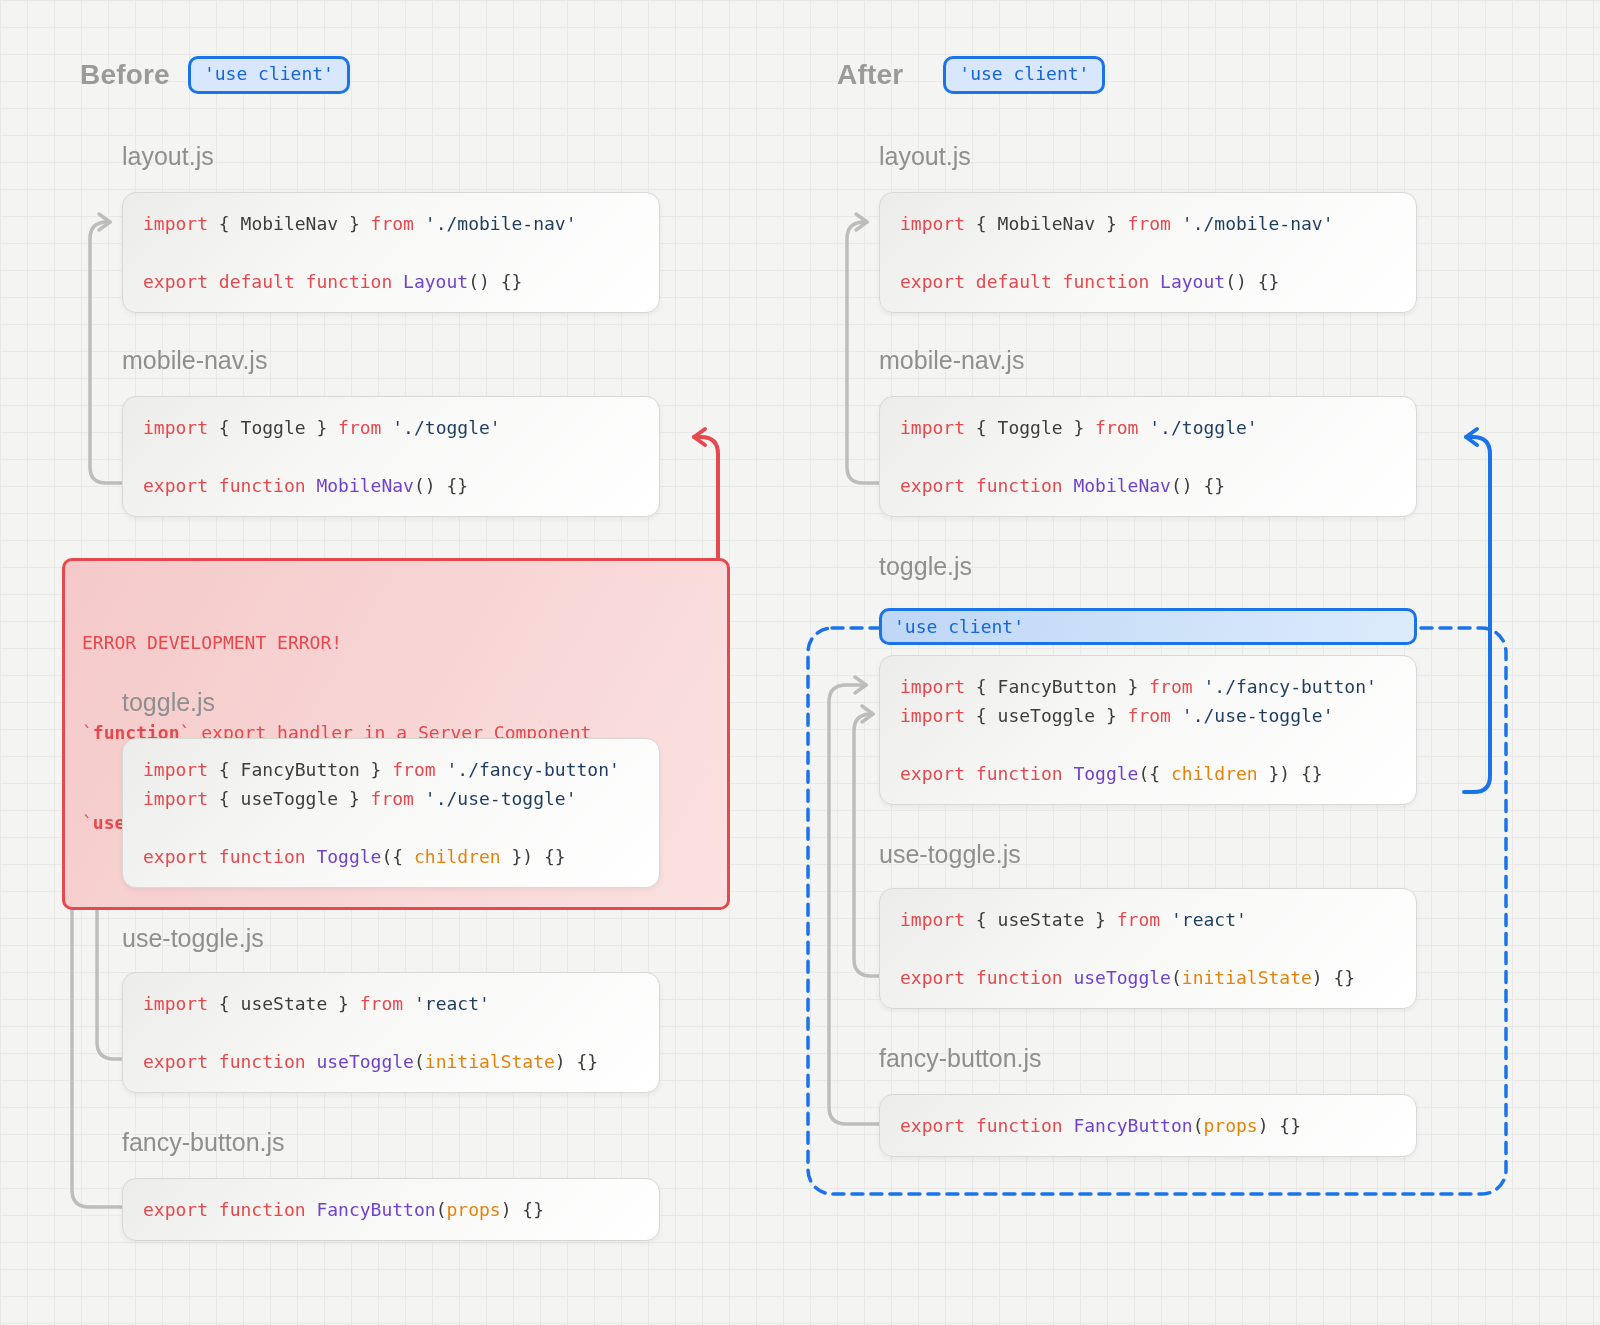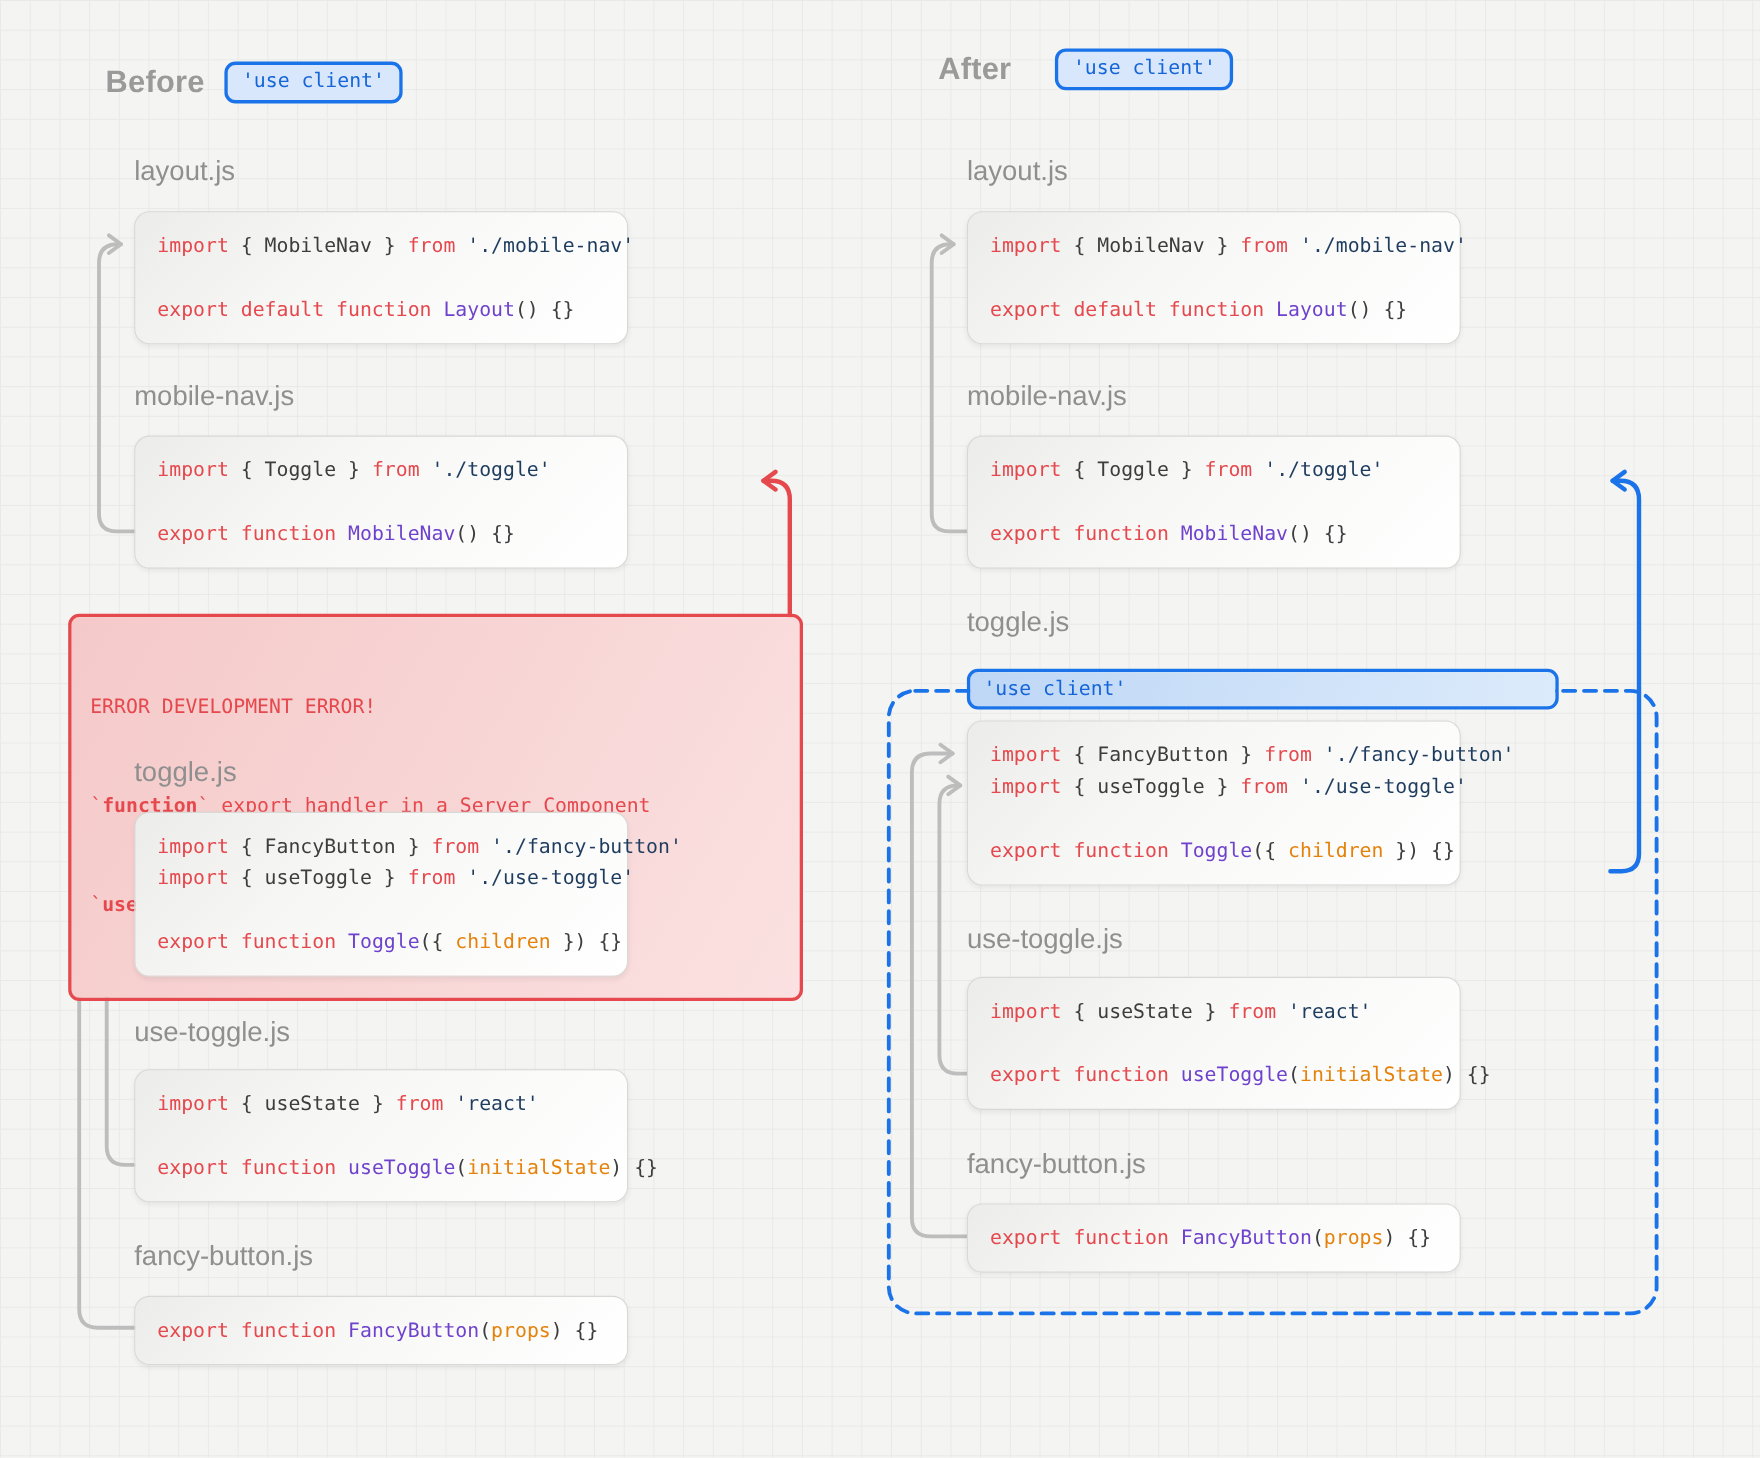--- a/index.html
+++ b/index.html
@@ -36,7 +36,6 @@
     font-size: 28px; font-weight: bold;
     color: var(--heading-gray, #9a9a9a);
     letter-spacing: 0.2px;
-    margin-left: 16px;
   }
   .badge {
     font-family: "DejaVu Sans Mono", monospace;

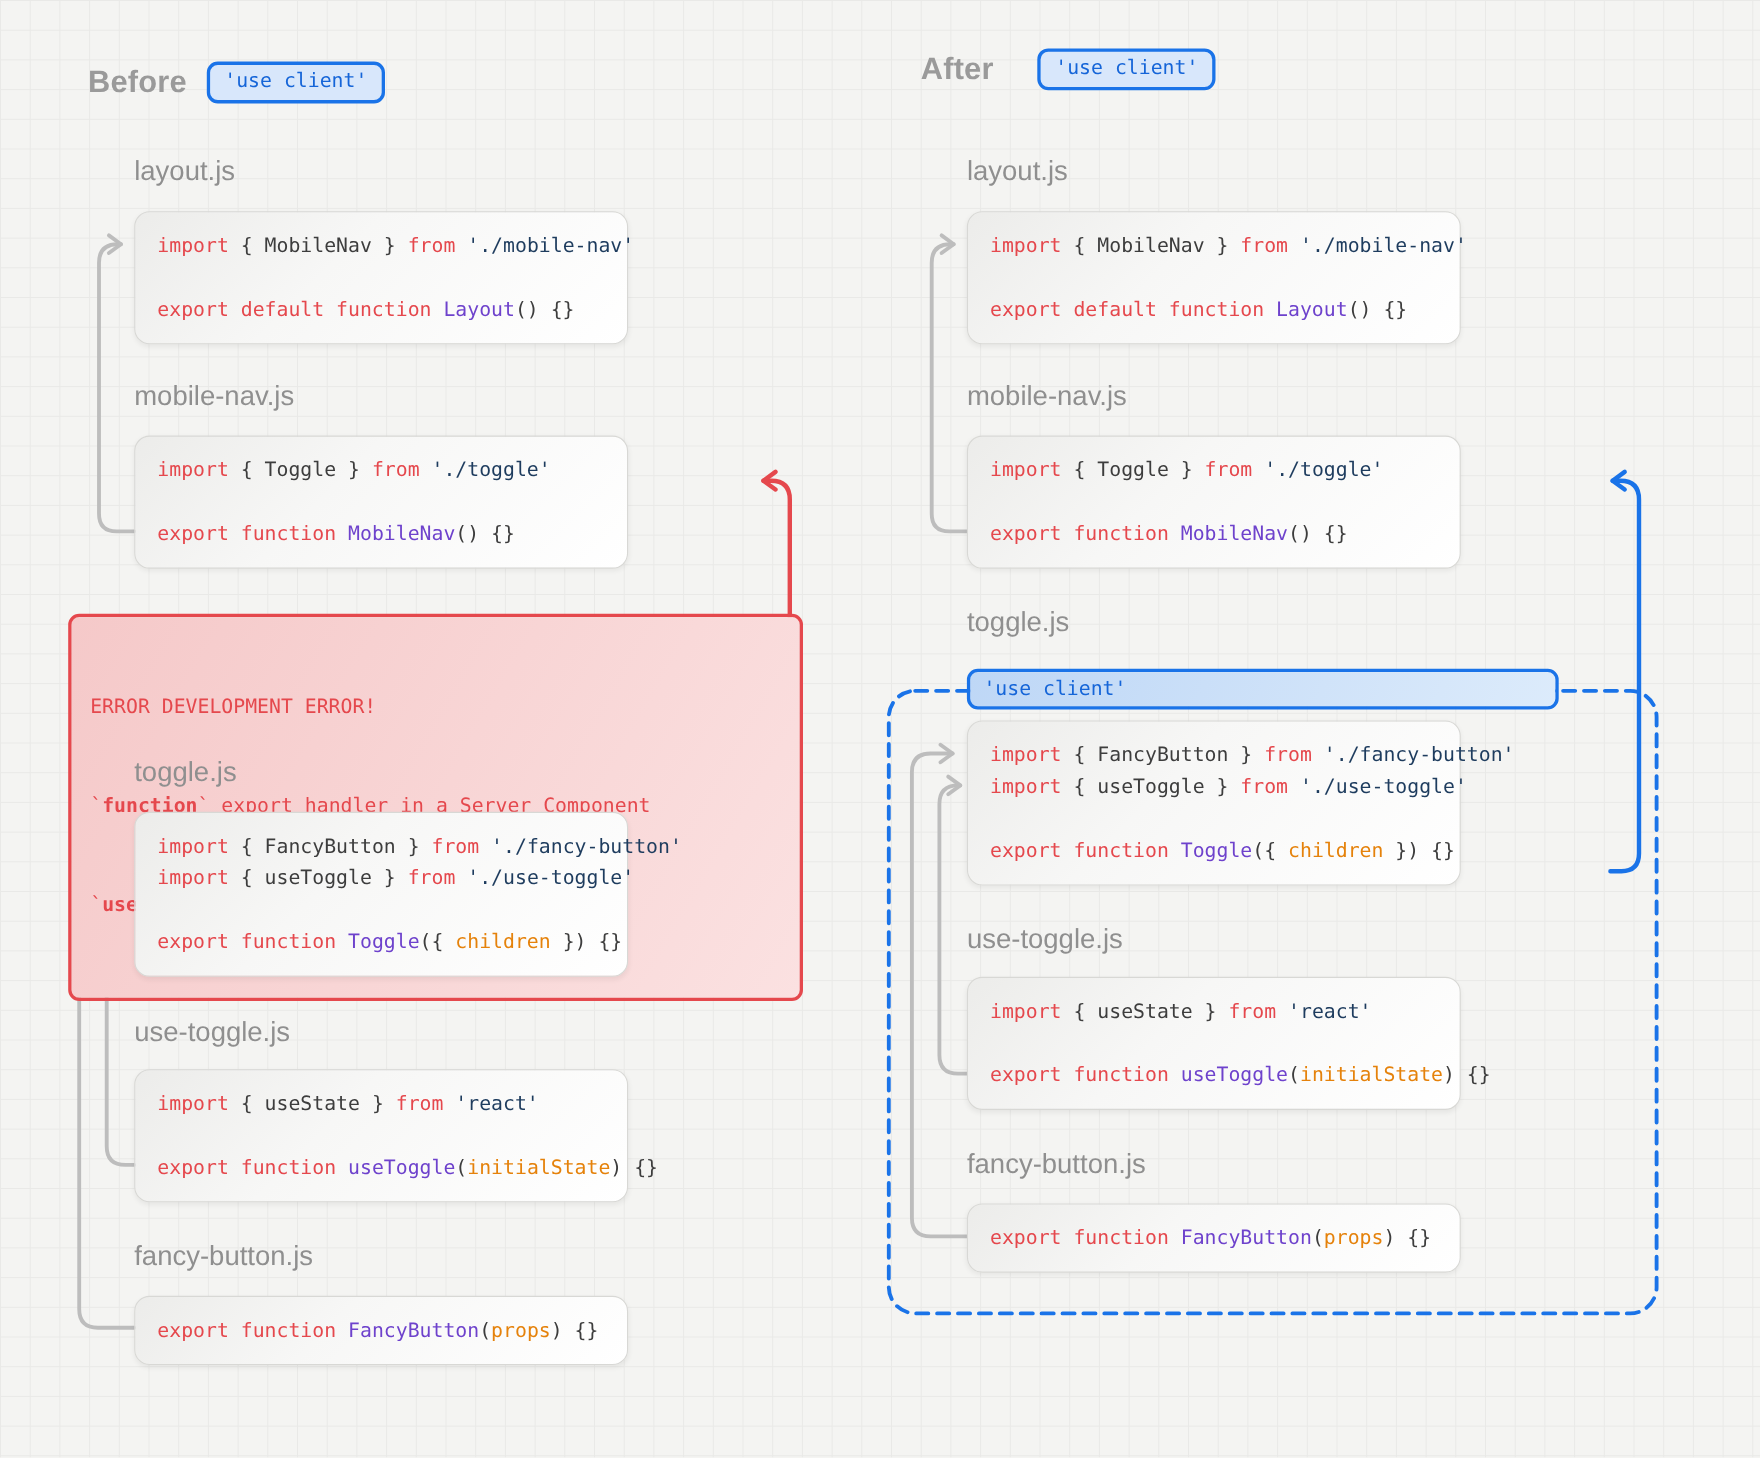--- a/index.html
+++ b/index.html
@@ -178,7 +178,7 @@
       <div class="code-line"><span class="tok-k">export function</span><span class="tok-p"> </span><span class="tok-f">FancyButton</span><span class="tok-p">(</span><span class="tok-a">props</span><span class="tok-p">) {}</span></div>
     </div>
 
-  <div class="heading-row" style="left:837px; top:44px;gap:40px;">
+  <div class="heading-row" style="left:837px; top:56px;gap:40px;">
     <span class="heading">After</span>
     <span class="badge">'use client'</span>
   </div>

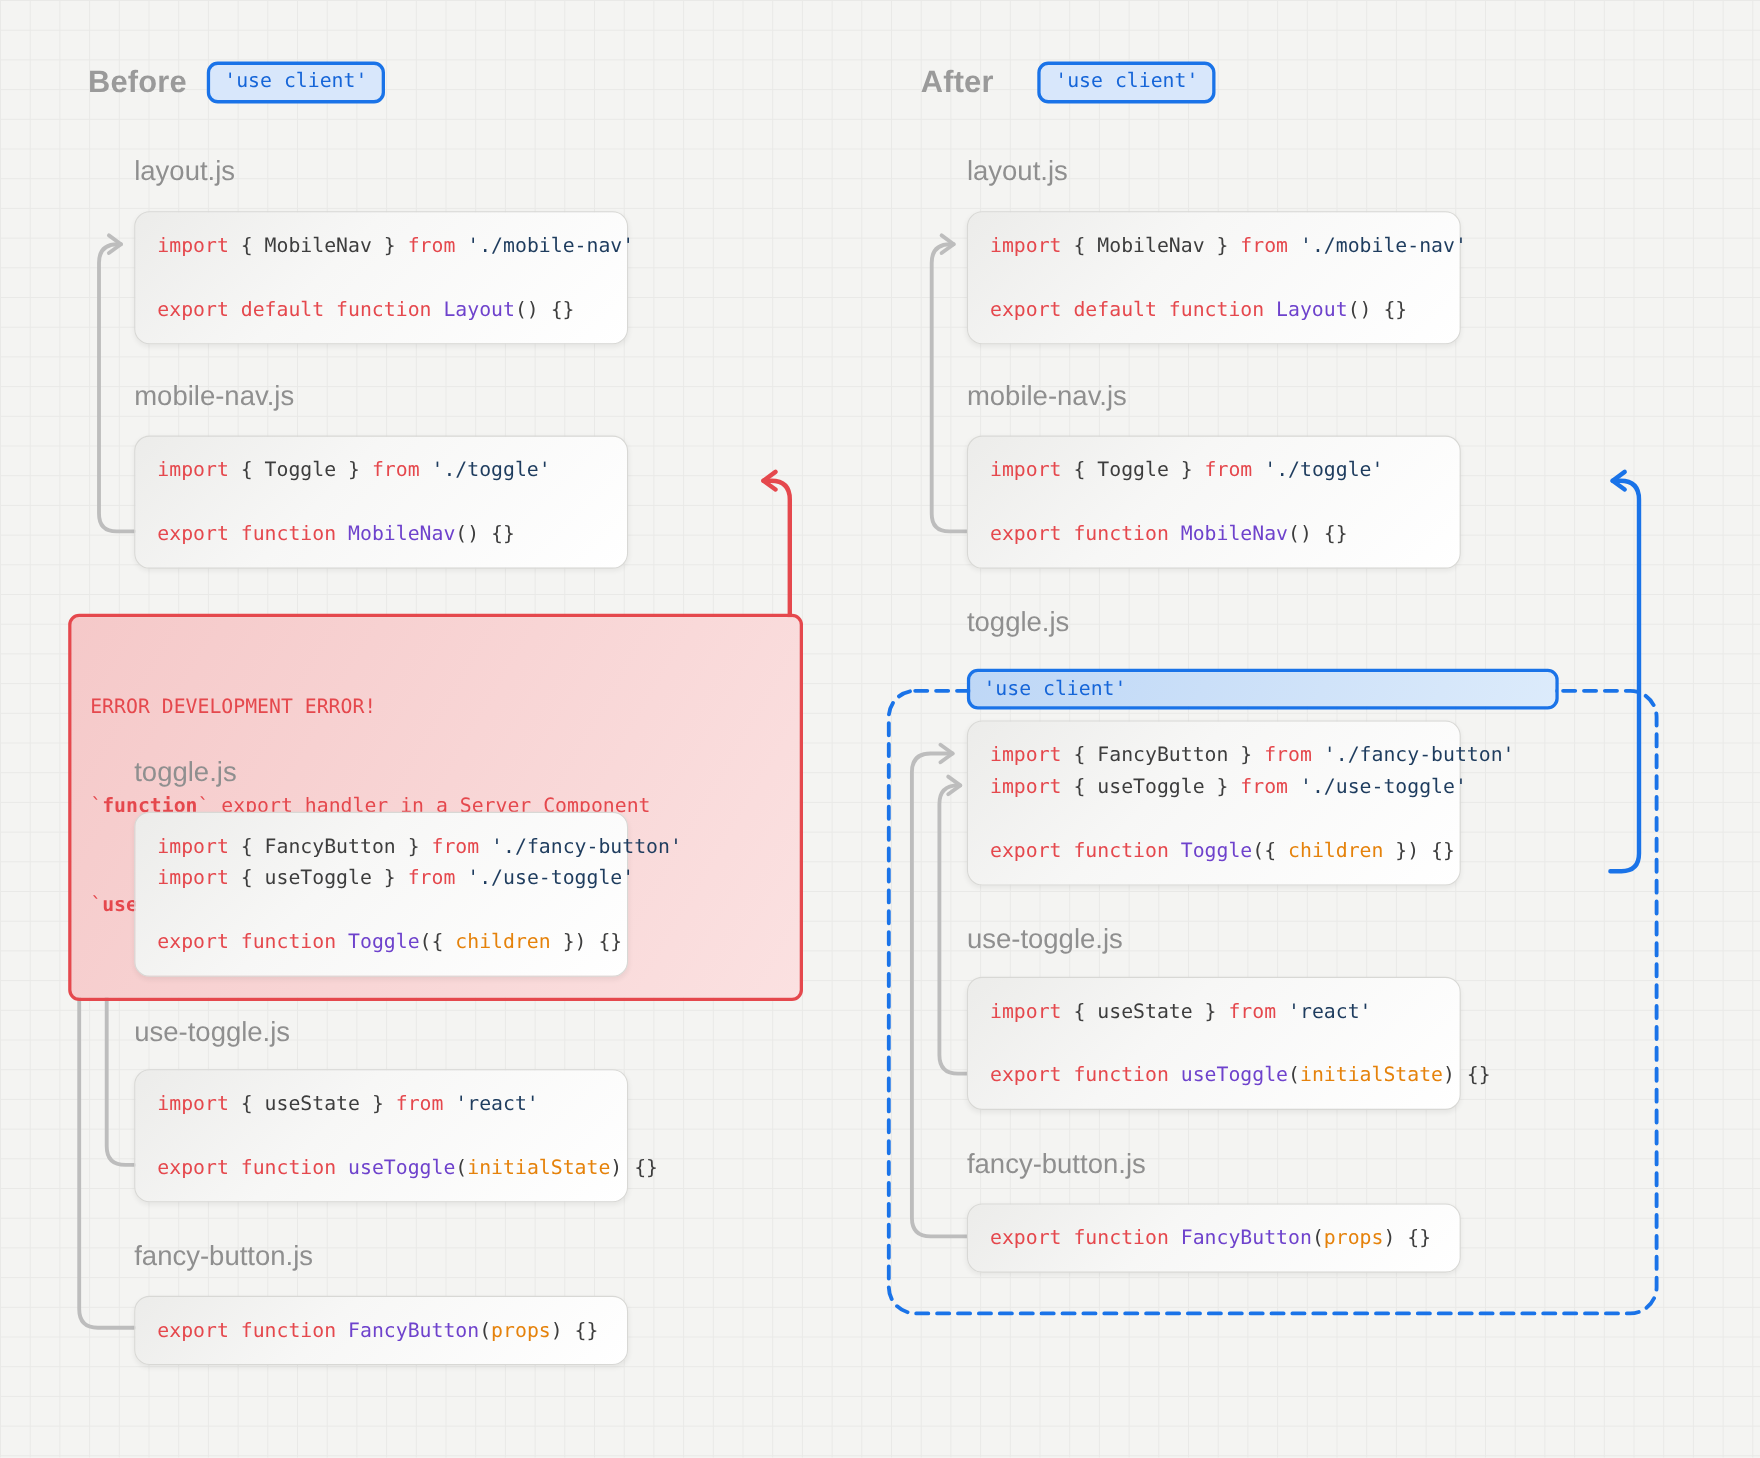--- a/index.html
+++ b/index.html
@@ -55,7 +55,7 @@
   }
   .code-block {
     position: absolute; z-index: 2;
-    width: 449px;
+    width: 538px;
     box-sizing: border-box;
     background: linear-gradient(135deg, var(--block-bg-from, #ececea) 0%, #f7f7f6 40%, var(--block-bg-to, #ffffff) 100%);
     border: 1px solid var(--block-border, #d8d8d5);

